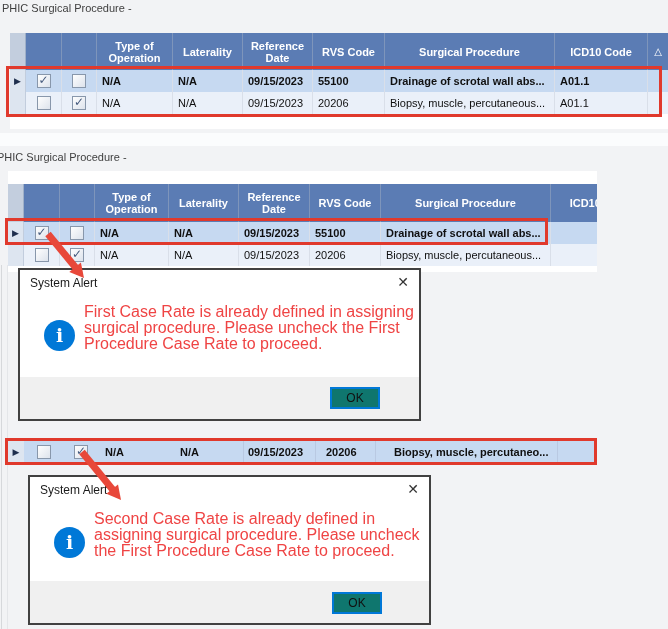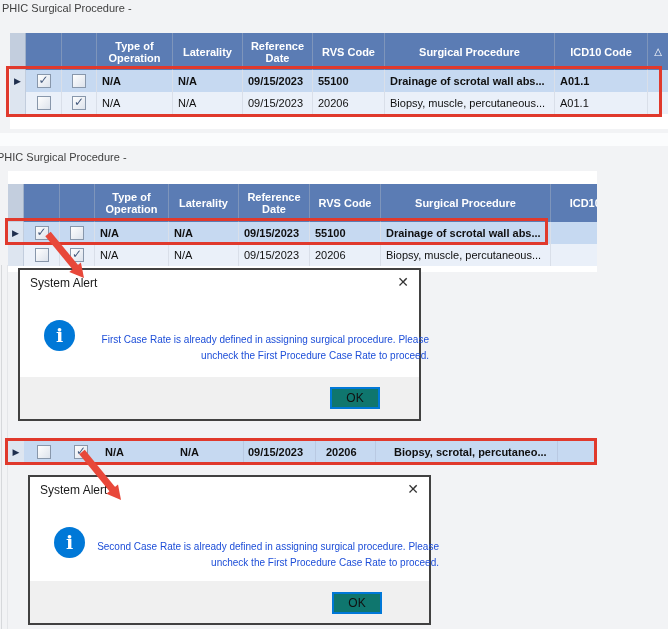--- a/index.html
+++ b/index.html
@@ -79,7 +79,7 @@
   .strip .s8{left:549px;width:37px;border-left:1px solid #b9c9e2}
 
   
-  .dialog { position:absolute; width:403px; background:#ffffff; border:2px solid #414141; z-index:8;text-align:right; }
+  .dialog { position:absolute; width:403px; background:#ffffff; border:2px solid #414141; z-index:8; }
   .dlg1 { left:18px; top:268px; height:153px; }
   .dlg2 { left:28px; top:475px; height:150px; }
   .dlg-titlebar { position:absolute; left:0; top:0; width:100%; height:26px; background:#ffffff; }

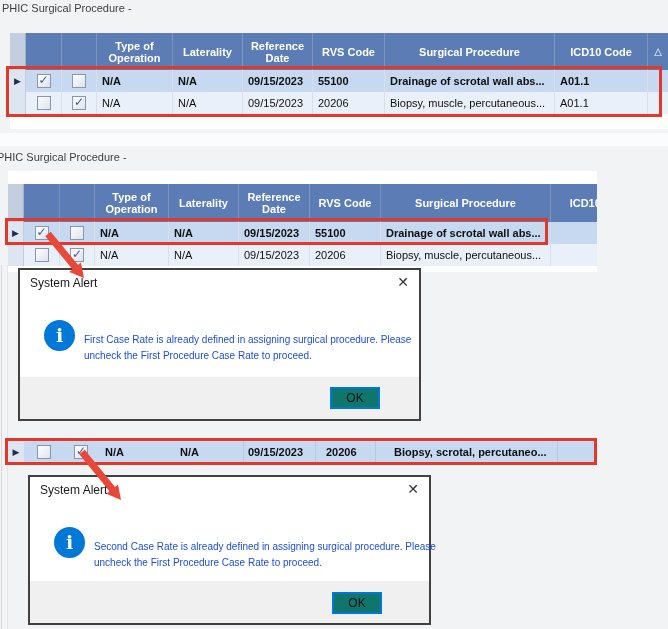--- a/index.html
+++ b/index.html
@@ -88,7 +88,7 @@
   .info-icon { position:absolute; left:24px; top:50px; width:31px; height:31px; border-radius:50%;
                background:#0078d7; display:flex; align-items:center; justify-content:center; }
   .info-icon span { color:#ffffff; font-family:"DejaVu Serif",serif; font-weight:700; font-size:19px; line-height:1; }
-  .dlg-msg { position:absolute; left:64px; top:62px; width:345px; font-size:10px; line-height:16px; color:#1d4ed8; }
+  .dlg-msg { position:absolute; left:64px; top:34px; width:345px; font-size:16px; line-height:16px; color:#ef4444; }
   .dlg-footer { position:absolute; left:0; bottom:0; width:100%; height:42px; background:#f0f0f0; }
   .ok-btn { position:absolute; width:50px; height:22px; background:#0f766e; border:2px solid #0078d7;
             font-size:12px; color:#111111; display:flex; align-items:center; justify-content:center; }

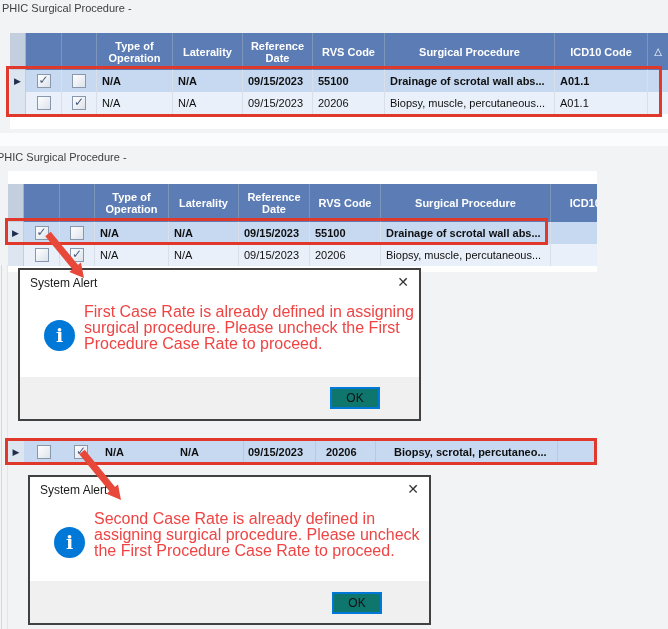--- a/index.html
+++ b/index.html
@@ -260,7 +260,7 @@
     <div class="cell s4">N/A</div>
     <div class="cell s5">09/15/2023</div>
     <div class="cell s6">20206</div>
-    <div class="cell s7">Biopsy, scrotal, percutaneo...</div>
+    <div class="cell s7">Biopsy, muscle, percutaneo...</div>
     <div class="cell s8"></div>
   </div>
   <div class="red-rect red3"></div>

